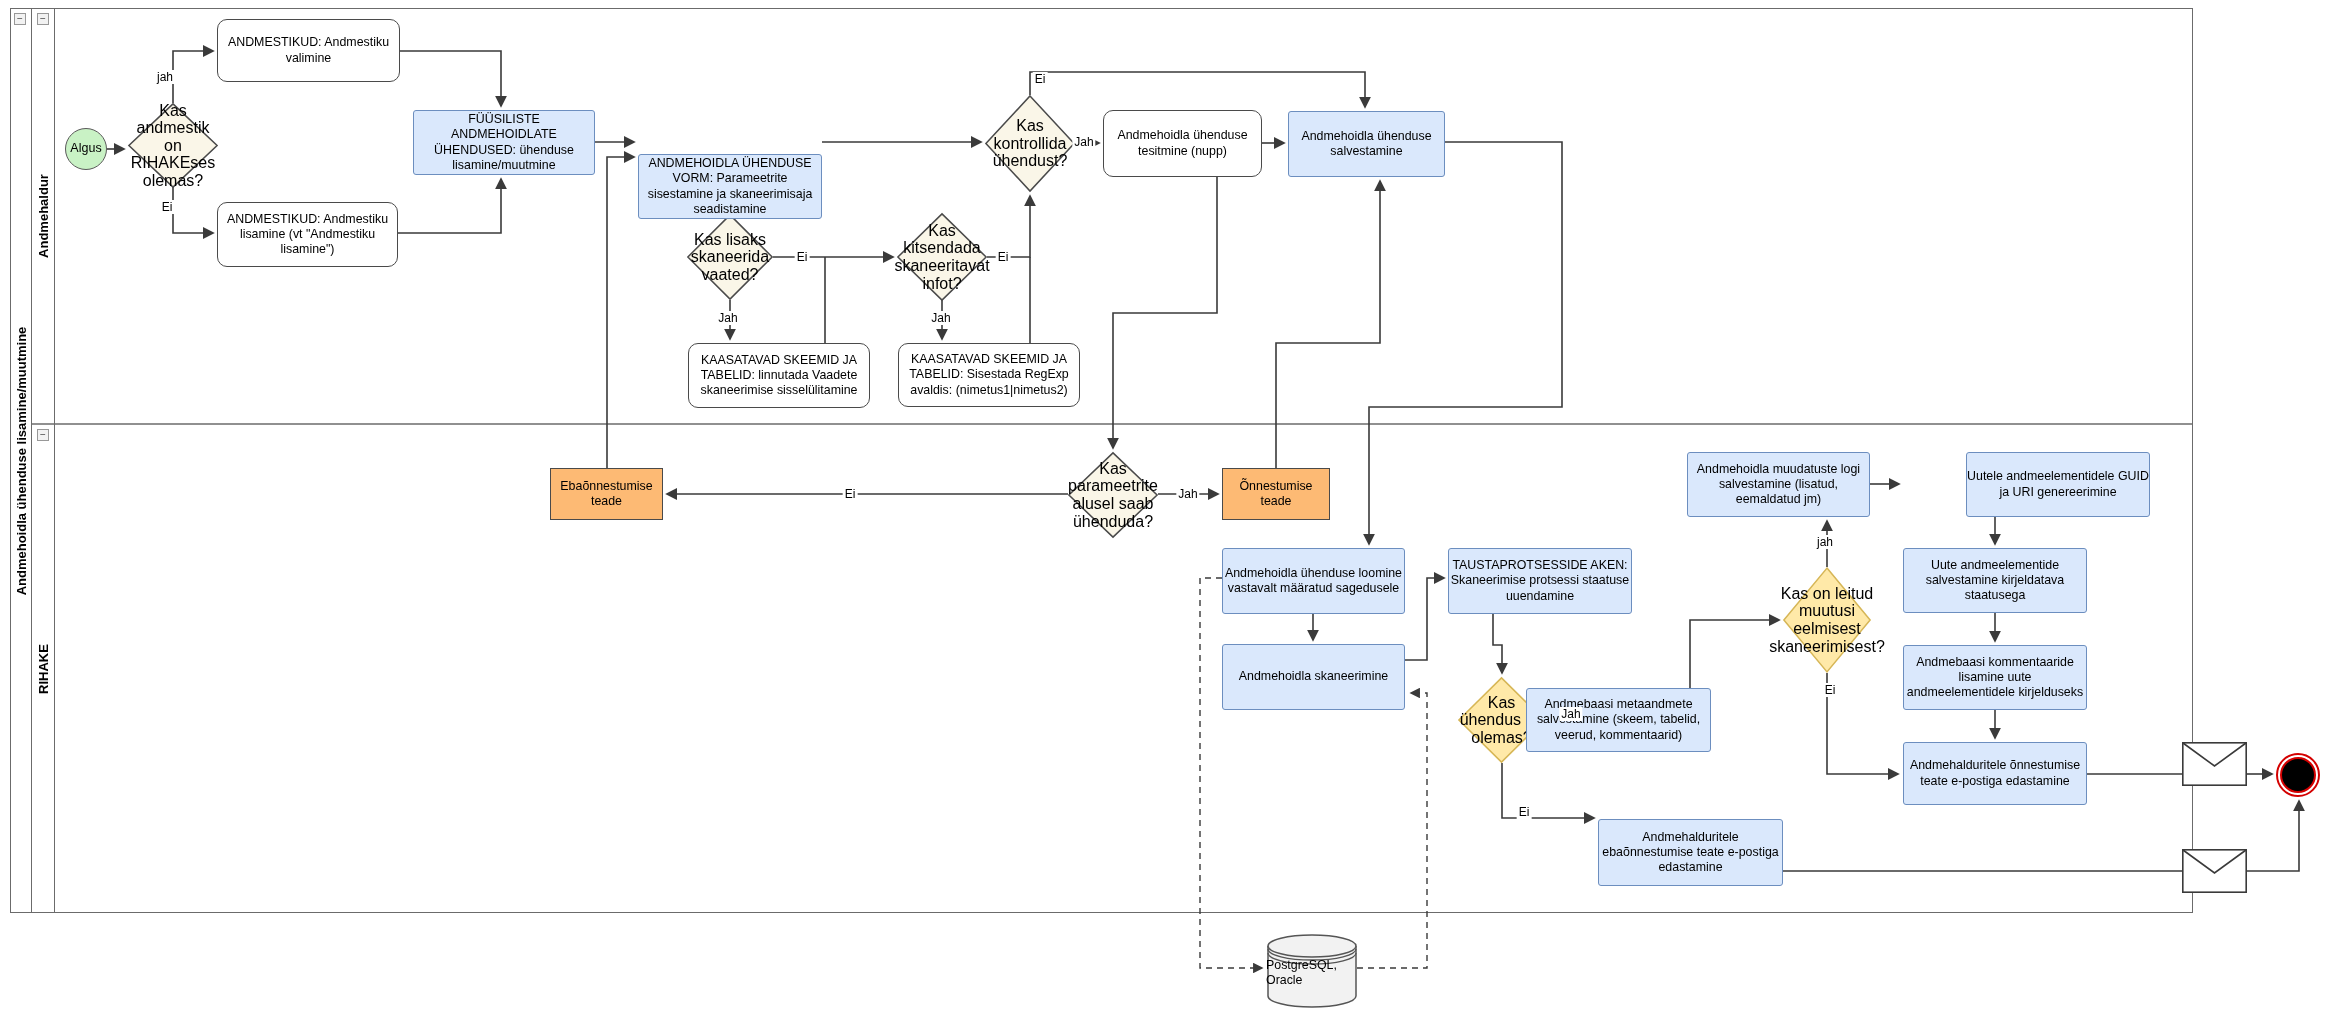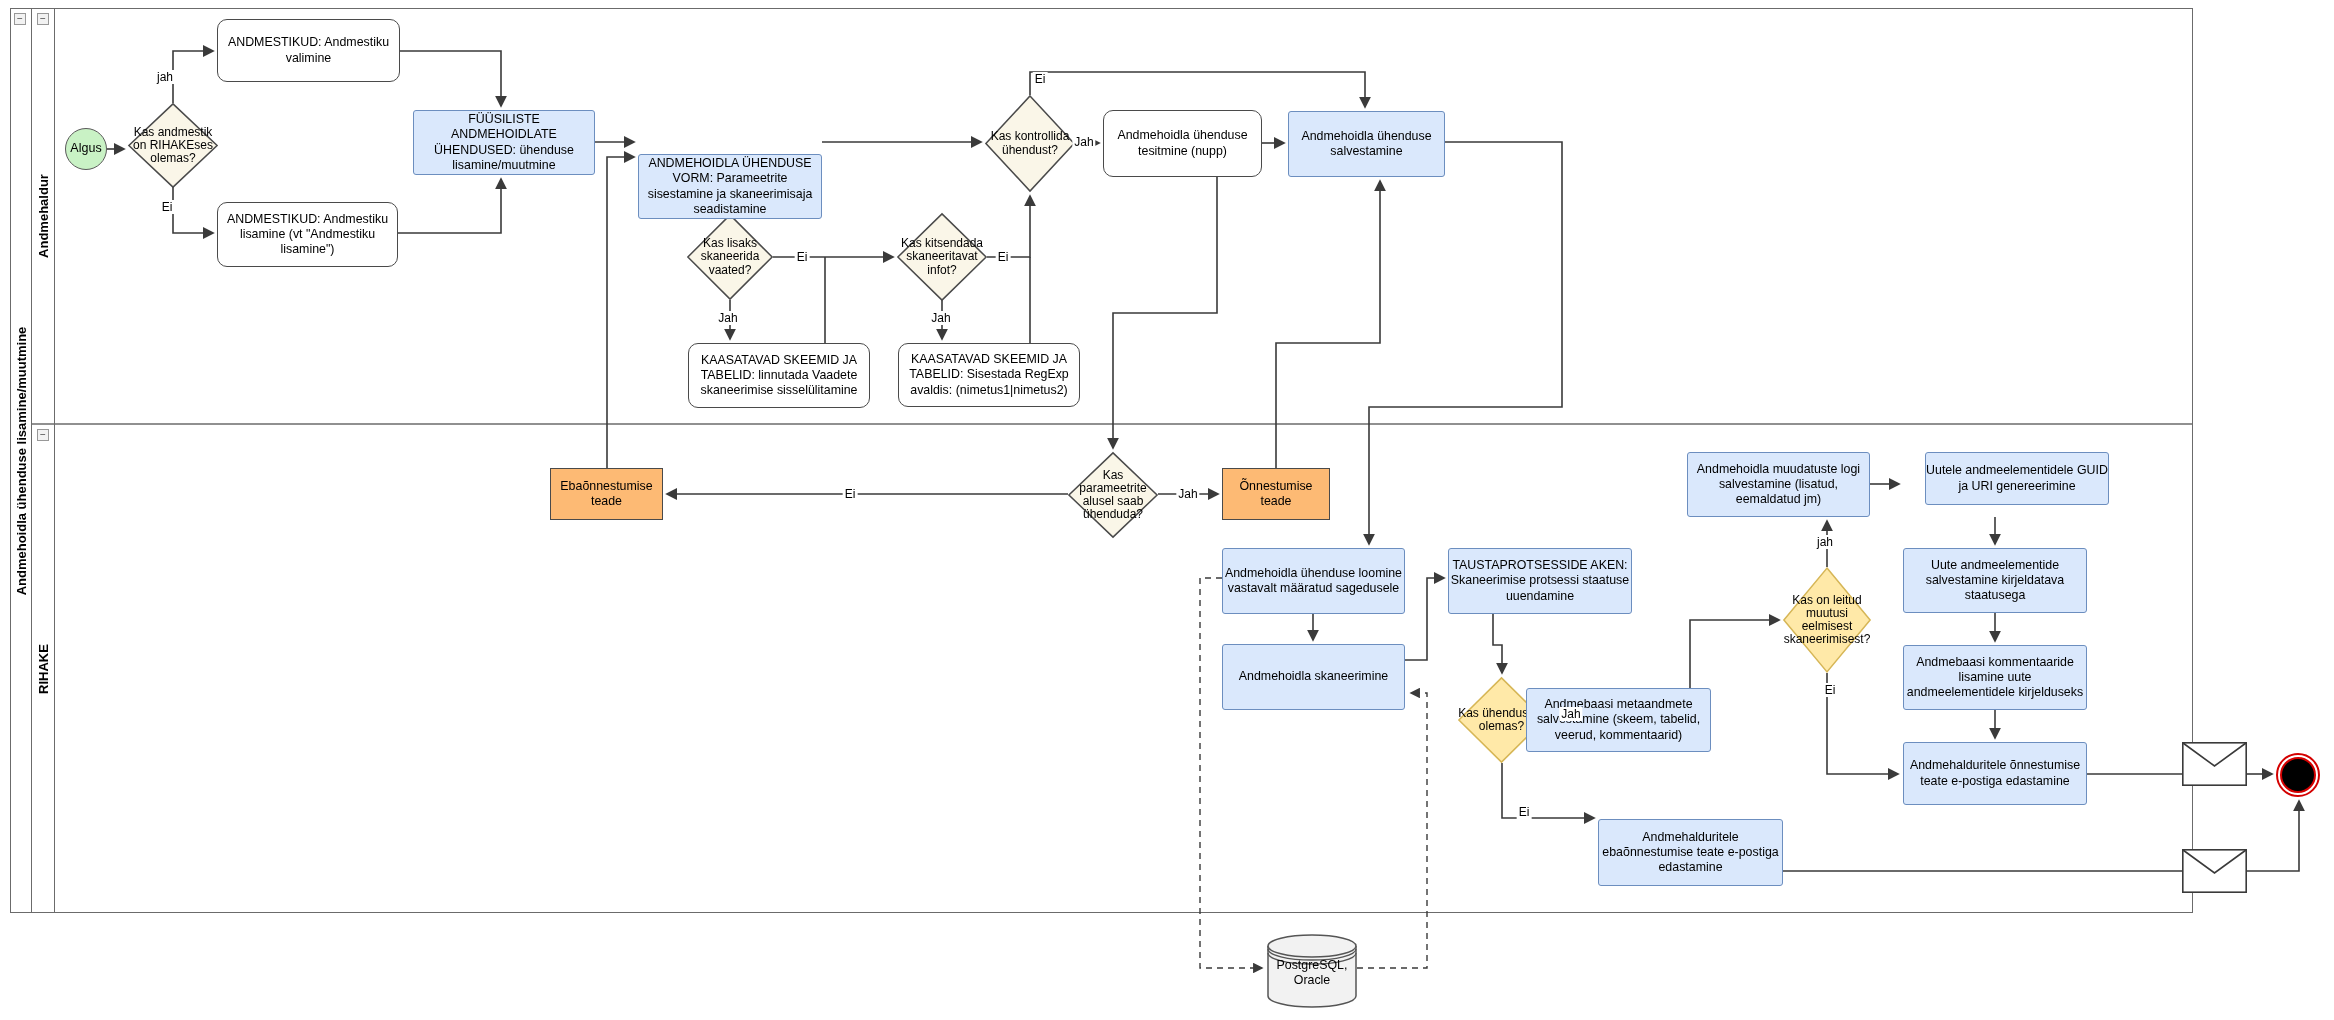--- a/index.html
+++ b/index.html
@@ -14,7 +14,7 @@
   .start{background:var(--start-fill);border:1.5px solid #5a5a5a;border-radius:50%;font-size:12.5px;}
   .diamond{background:transparent;padding:0;}
   .diamond svg{position:absolute;left:0;top:0;width:100%;height:100%;overflow:visible;}
-  .diamond span{position:relative;z-index:1;font-size:12px;line-height:1.1;}
+  .diamond span{position:relative;z-index:1;font-size:16px;line-height:1.1;}
   .endev{position:absolute;z-index:2;border-radius:50%;border:2px solid var(--end-color);padding:2px;box-sizing:border-box;background:#fff;}
   .endev .inner{width:100%;height:100%;border-radius:50%;border:2px solid var(--end-color);background:#000;box-sizing:border-box;}
   .env{position:absolute;z-index:2;}

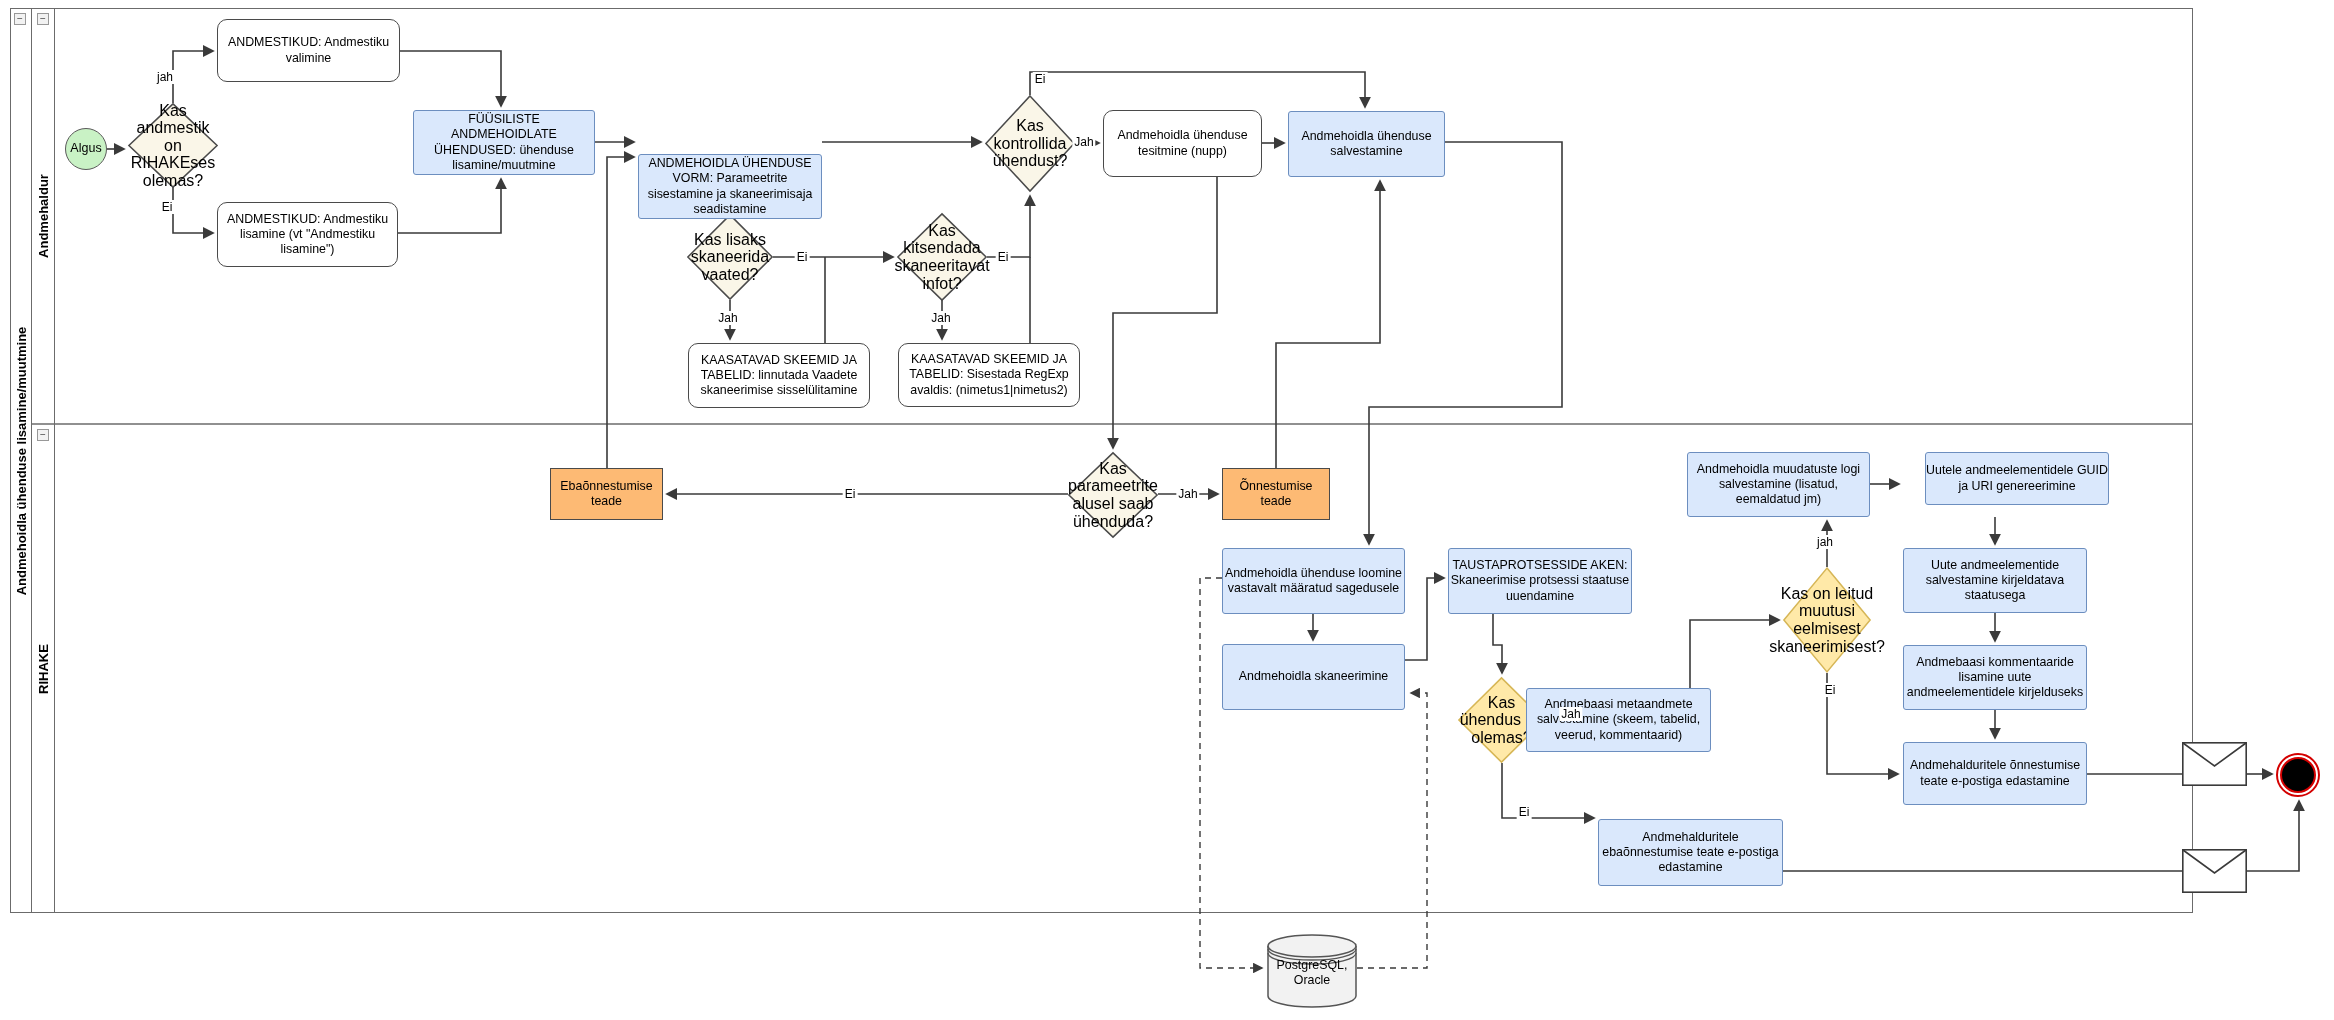--- a/index.html
+++ b/index.html
@@ -200,7 +200,7 @@
   <div class="node task" style="left:1687px;top:452px;width:183px;height:65px;">
       <span>Andmehoidla muudatuste logi salvestamine (lisatud, eemaldatud jm)</span>
     </div>
-  <div class="node task" style="left:1925px;top:452px;width:184px;height:53px;align-items:center;">
+  <div class="node task" style="left:1966px;top:452px;width:184px;height:65px;align-items:center;">
       <span>Uutele andmeelementidele GUID ja URI genereerimine</span>
     </div>
   <div class="node task" style="left:1903px;top:548px;width:184px;height:65px;">

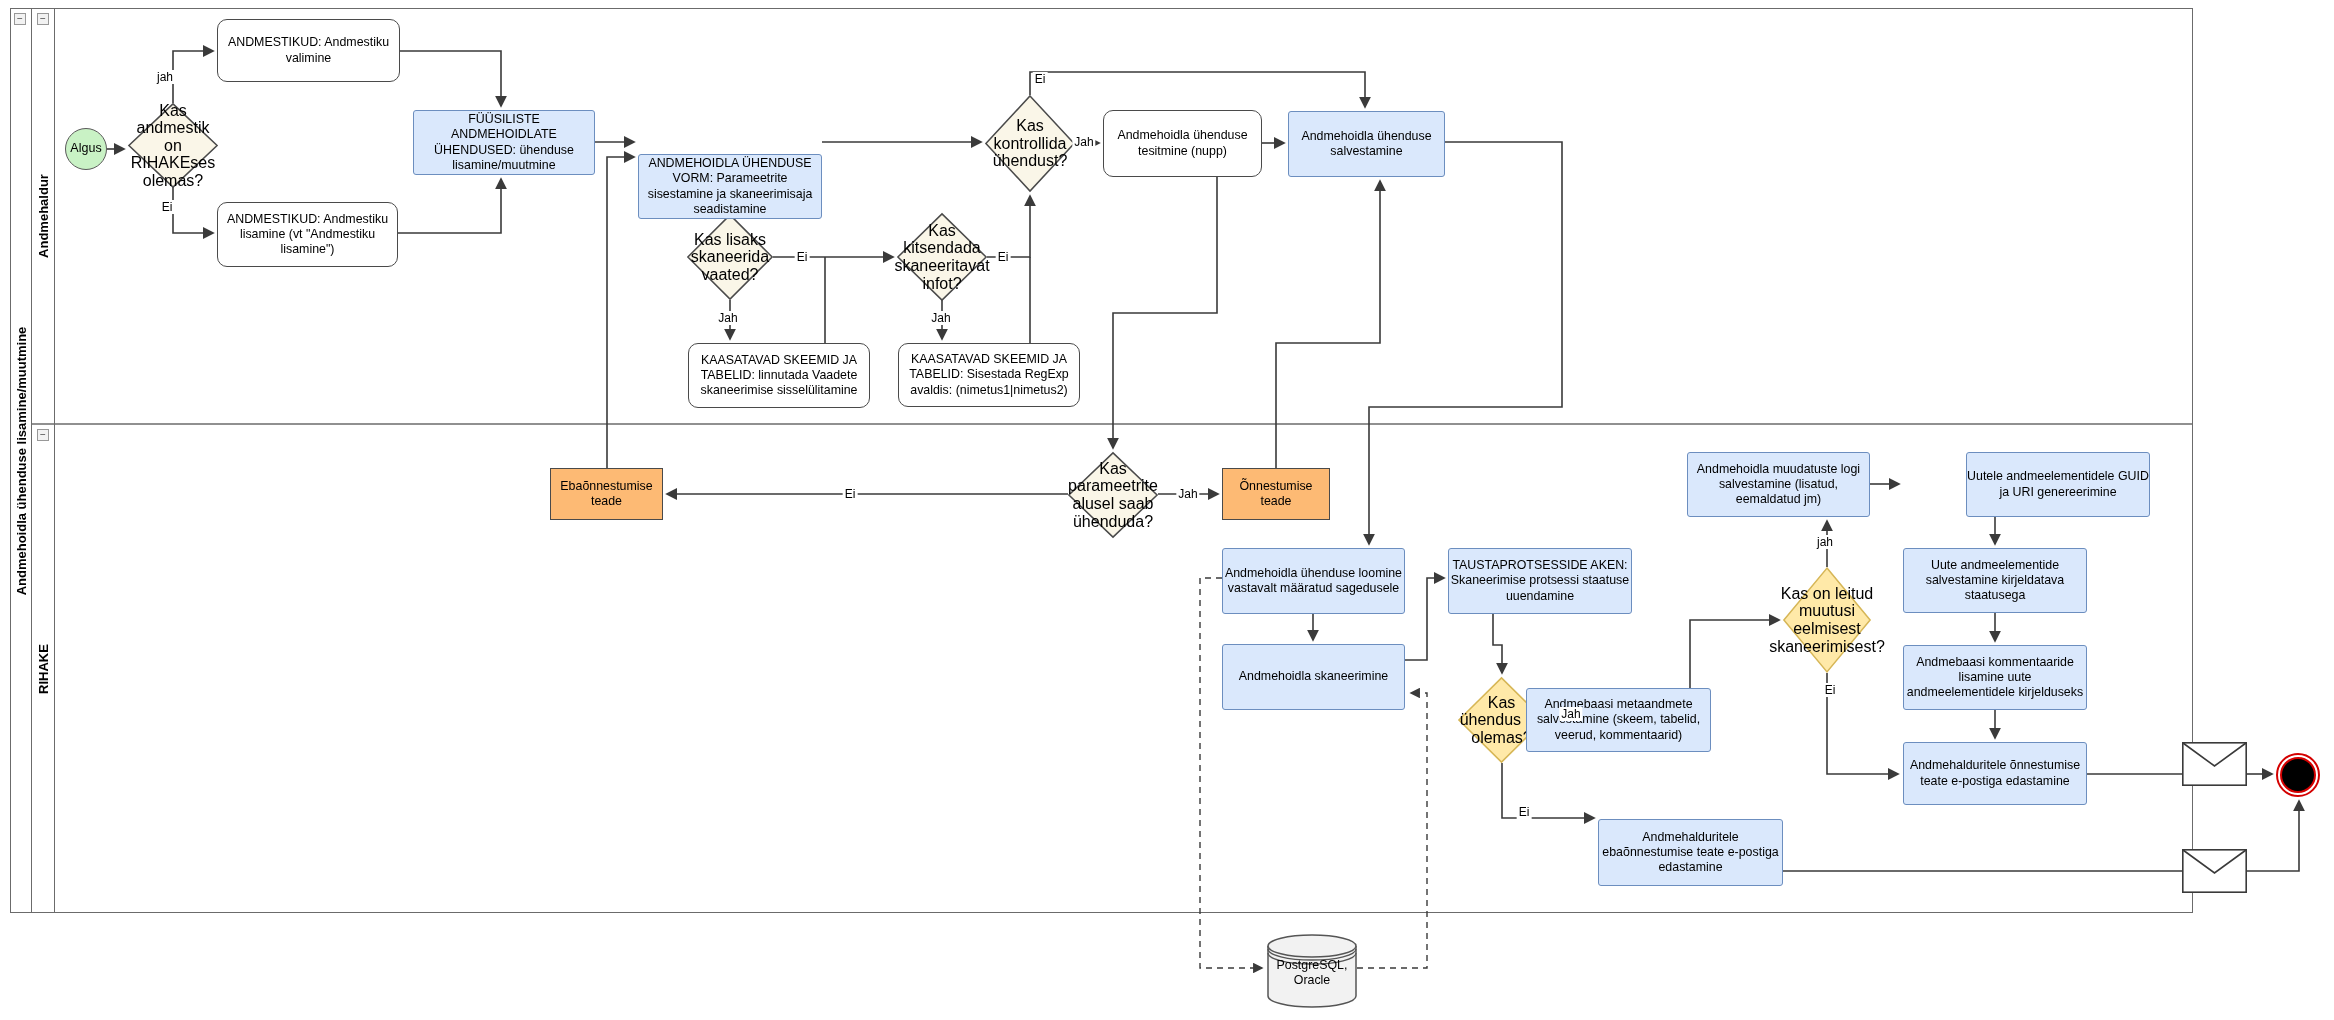--- a/index.html
+++ b/index.html
@@ -19,7 +19,7 @@
   .endev .inner{width:100%;height:100%;border-radius:50%;border:2px solid var(--end-color);background:#000;box-sizing:border-box;}
   .env{position:absolute;z-index:2;}
   .cyl{position:absolute;z-index:2;}
-  .cyl .clabel{position:absolute;left:0;right:0;top:24px;text-align:center;font-size:12.4px;line-height:1.2;z-index:1;}
+  .cyl .clabel{position:absolute;left:0;right:0;top:24px;text-align:left;font-size:12.4px;line-height:1.2;z-index:1;}
   #pool{position:absolute;left:10px;top:8px;width:2183px;height:905px;border:1.4px solid #6b6b6b;box-sizing:border-box;z-index:0;}
   .vstrip{position:absolute;box-sizing:border-box;border-right:1.4px solid #6b6b6b;z-index:0;}
   .vlabel{position:absolute;left:50%;top:50%;transform:translate(-50%,-50%) rotate(-90deg);

